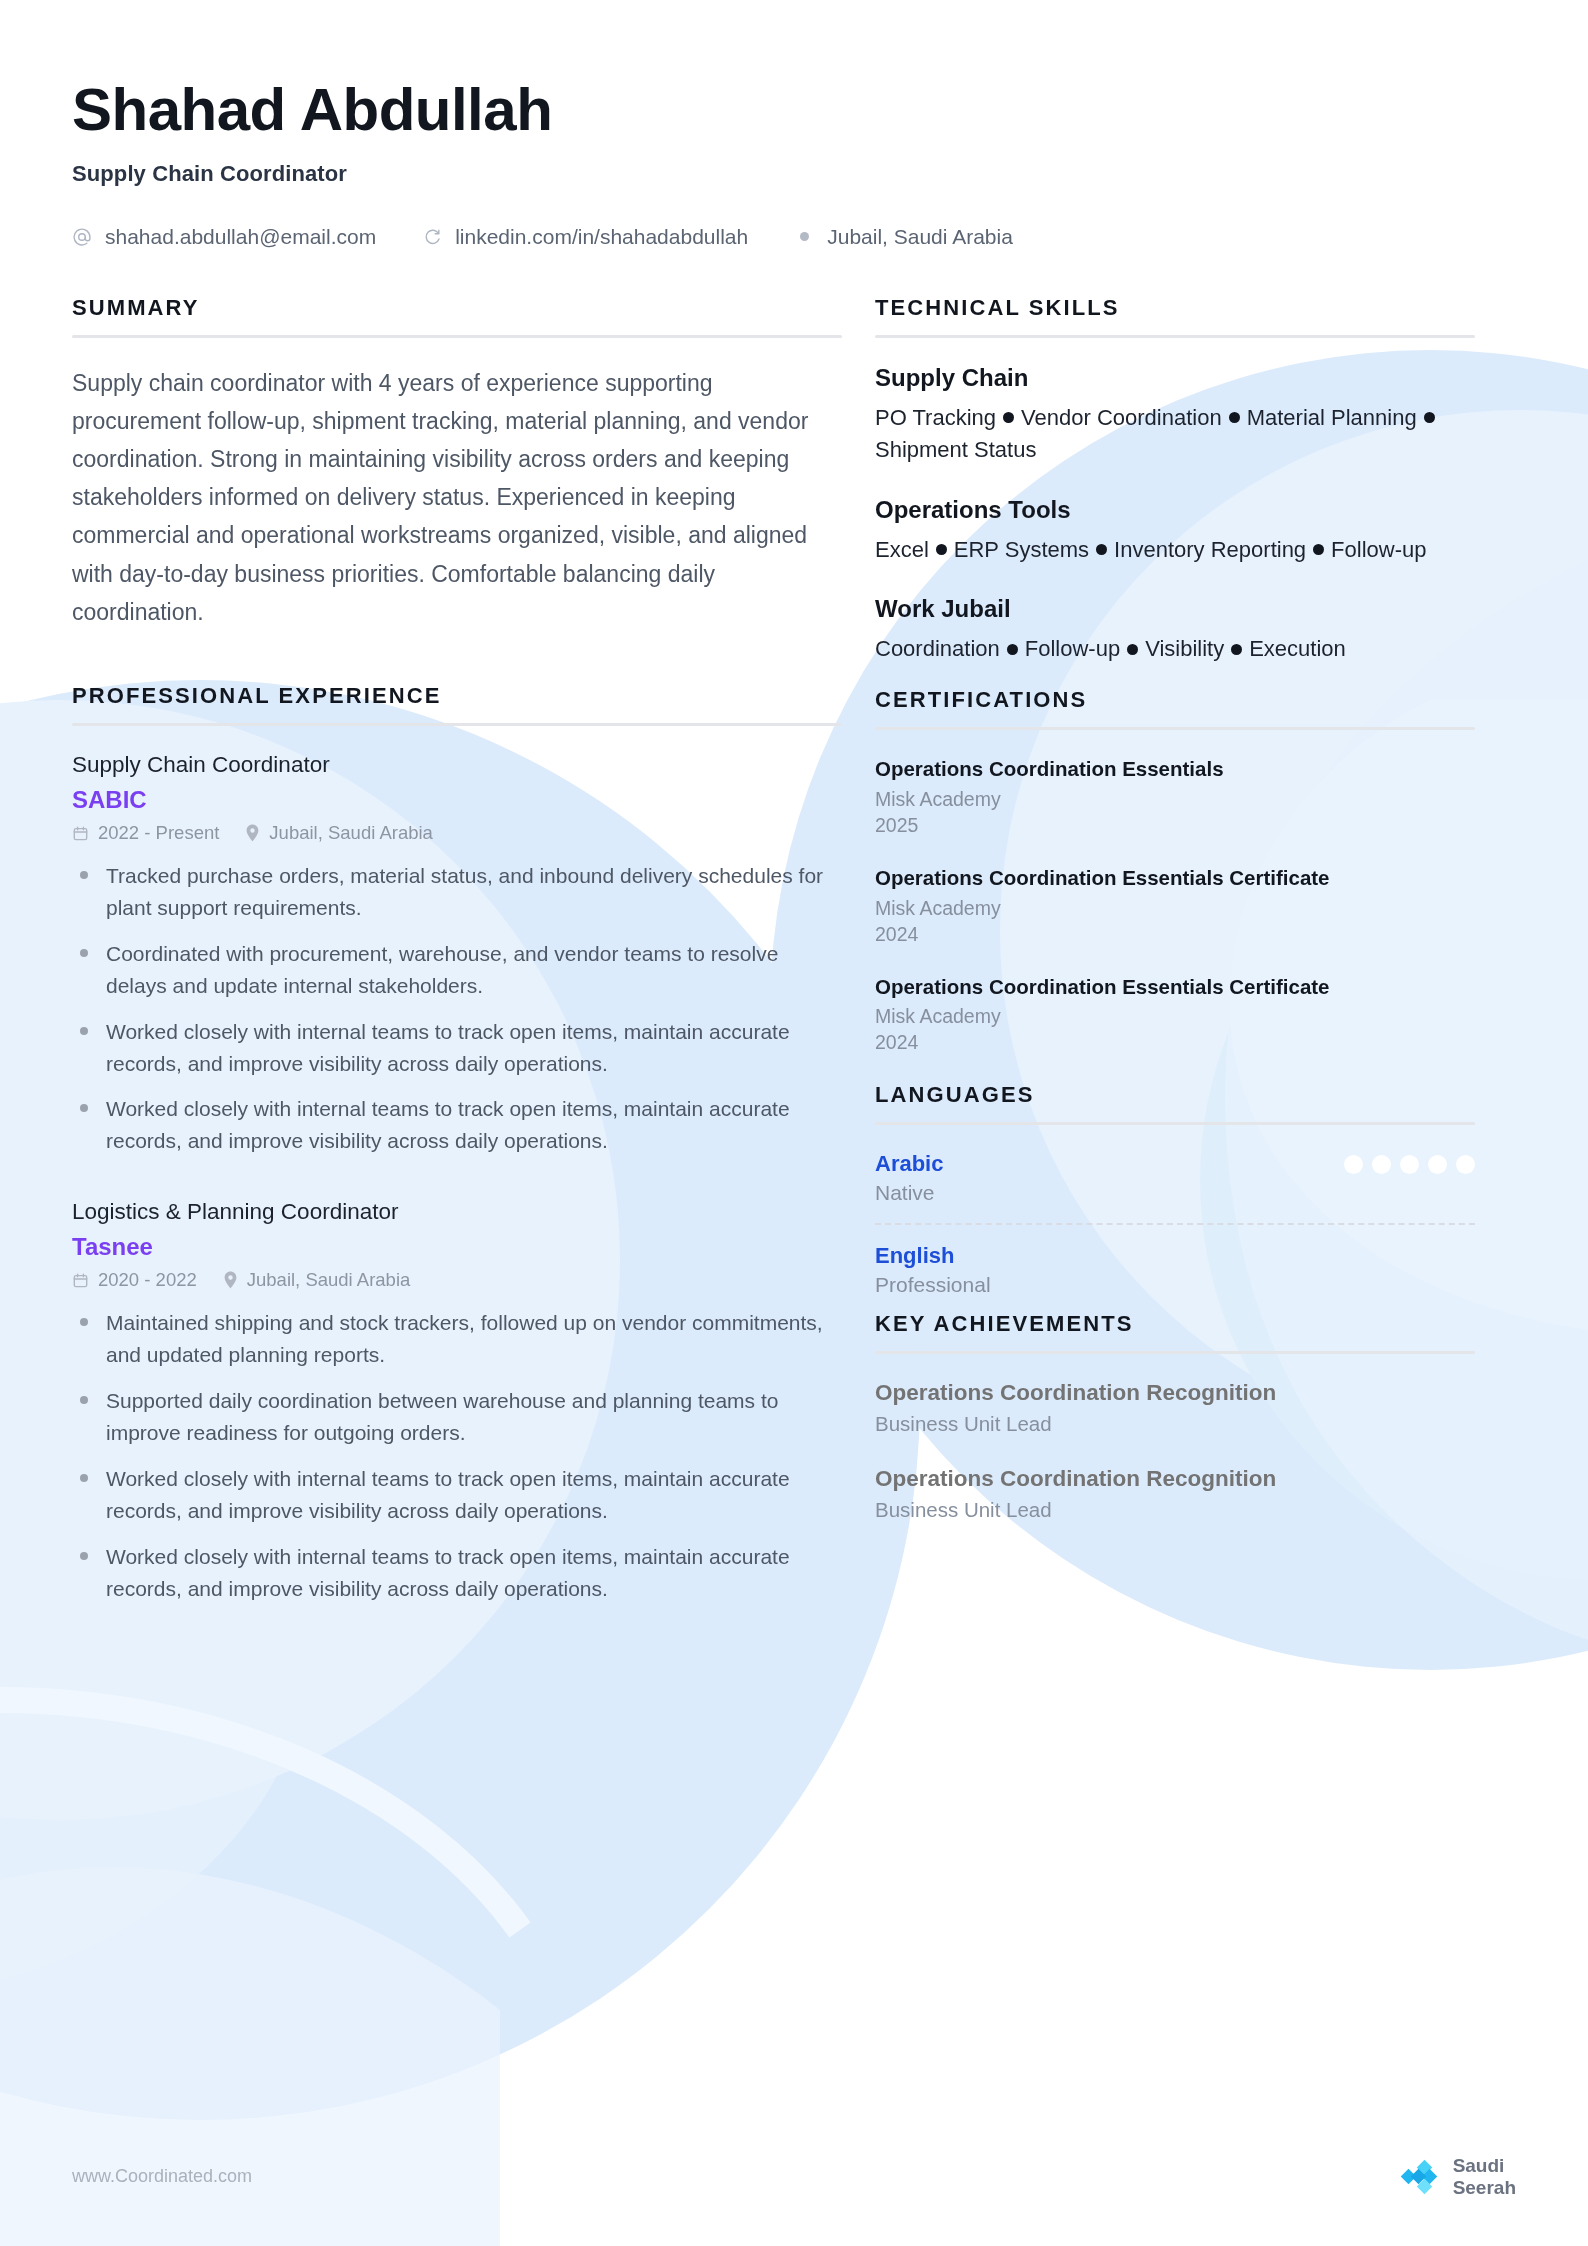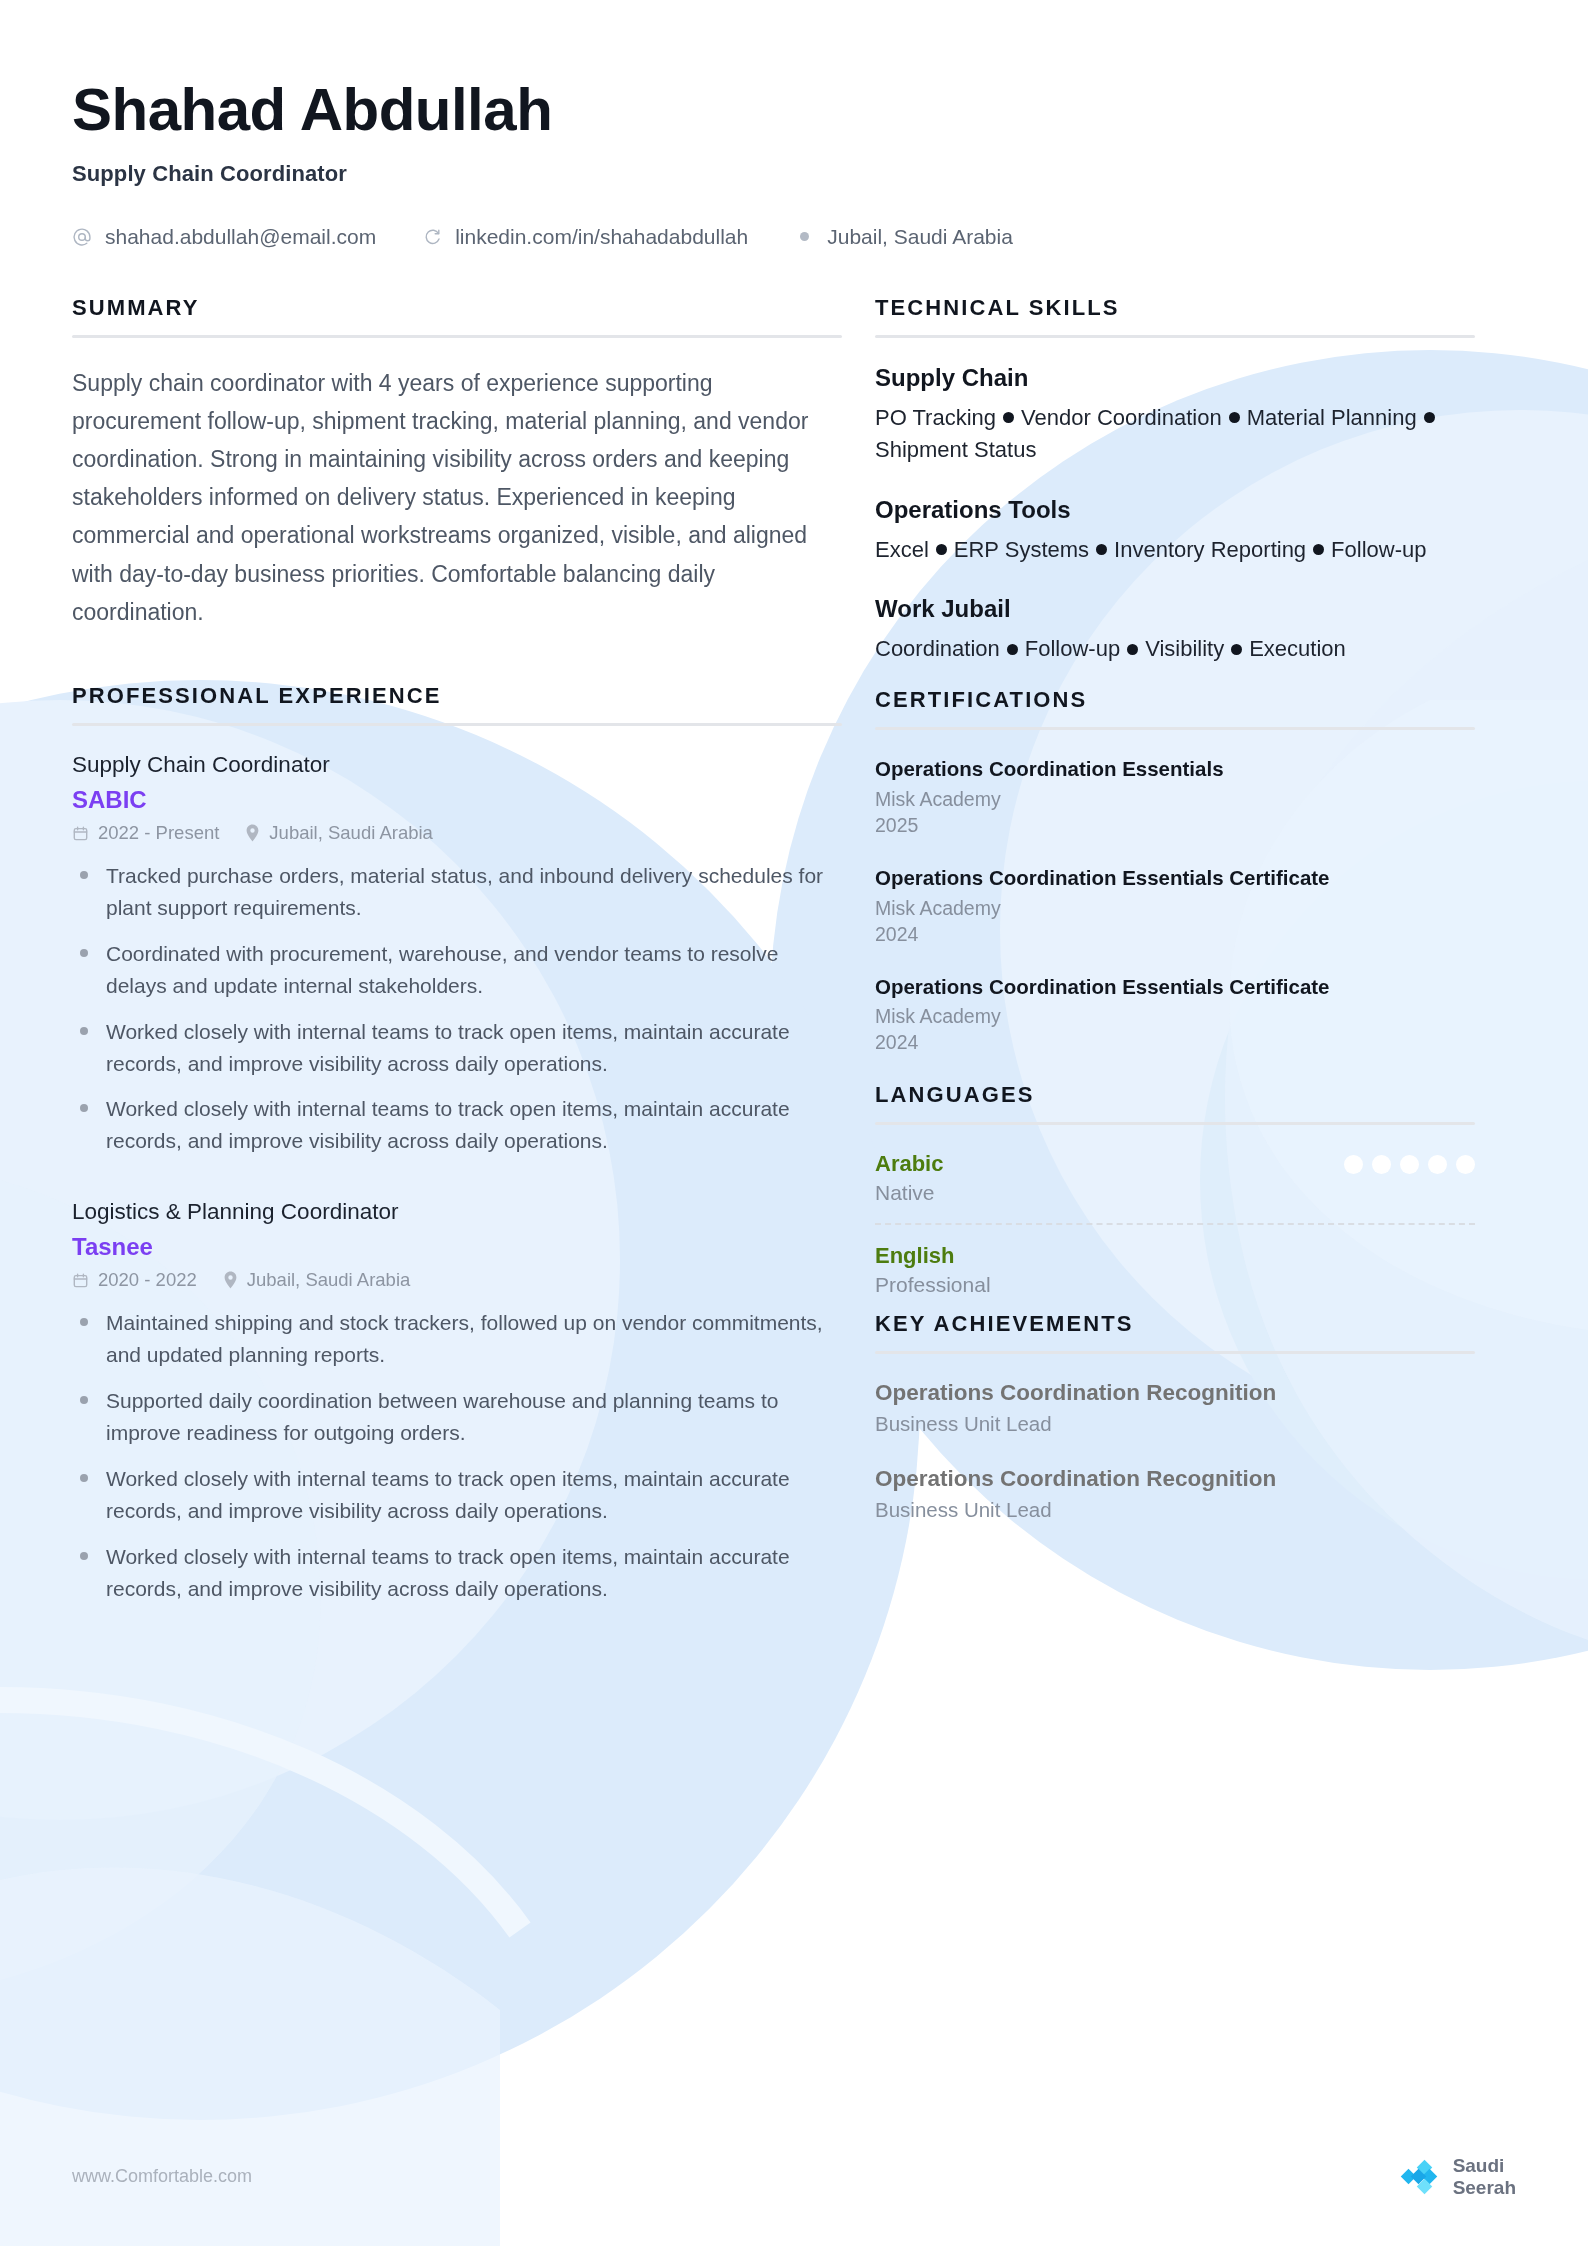--- a/index.html
+++ b/index.html
@@ -82,7 +82,7 @@
   .lang { padding-bottom:18px; margin-bottom:18px; border-bottom:2px dashed #d9dde3; }
   .lang:last-child { border-bottom:none; padding-bottom:0; margin-bottom:14px; }
   .lang-row { display:flex; align-items:center; justify-content:space-between; }
-  .lang-name { font-size:22px; font-weight:bold; color:#4d7c0f; }
+  .lang-name { font-size:22px; font-weight:bold; color:#1d4ed8; }
   .lang-level { font-size:21px; color:#868f9d; margin-top:4px; }
   .lang-dots { display:flex; gap:9px; }
   .ldot { width:19px; height:19px; border-radius:50%; background:#ffffff; }

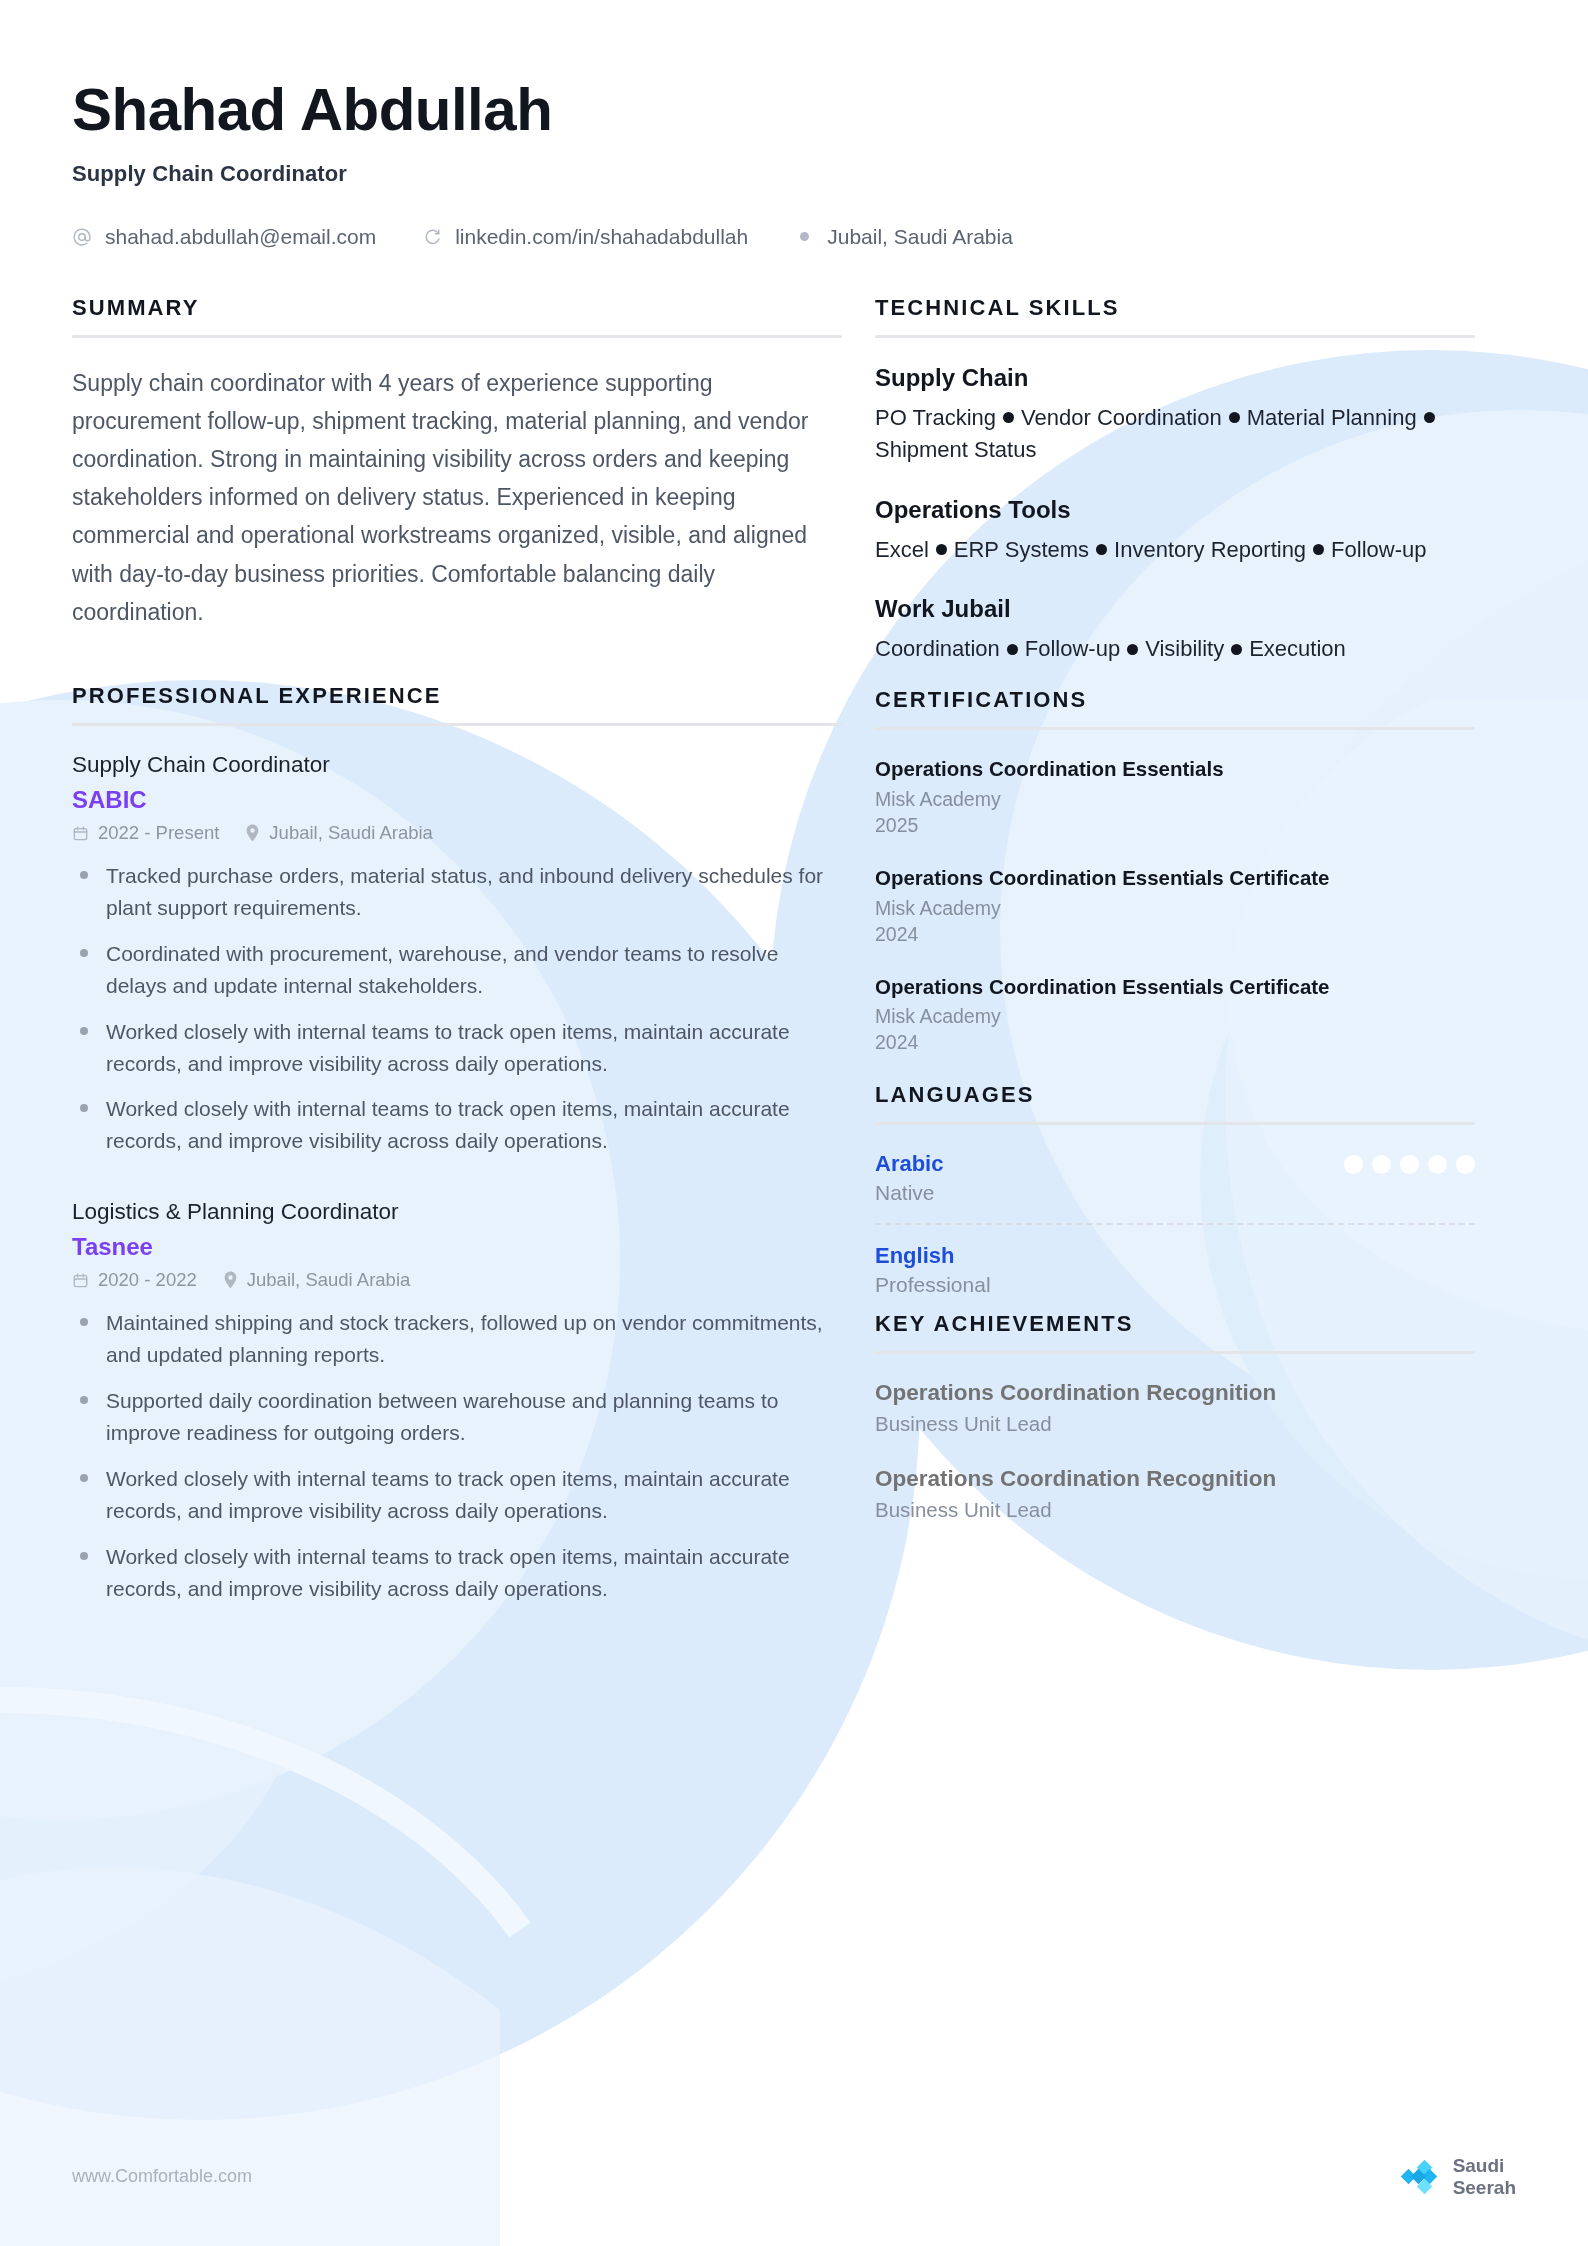--- a/index.html
+++ b/index.html
@@ -333,7 +333,7 @@
 </div>
 
 <div class="footer">
-  <span class="footer-url">www.Comfortable.com</span>
+  <span class="footer-url">www.Coordinated.com</span>
   <div class="brand">
     <span class="brand-mark">
       <svg width="40" height="40" viewBox="0 0 40 40">

